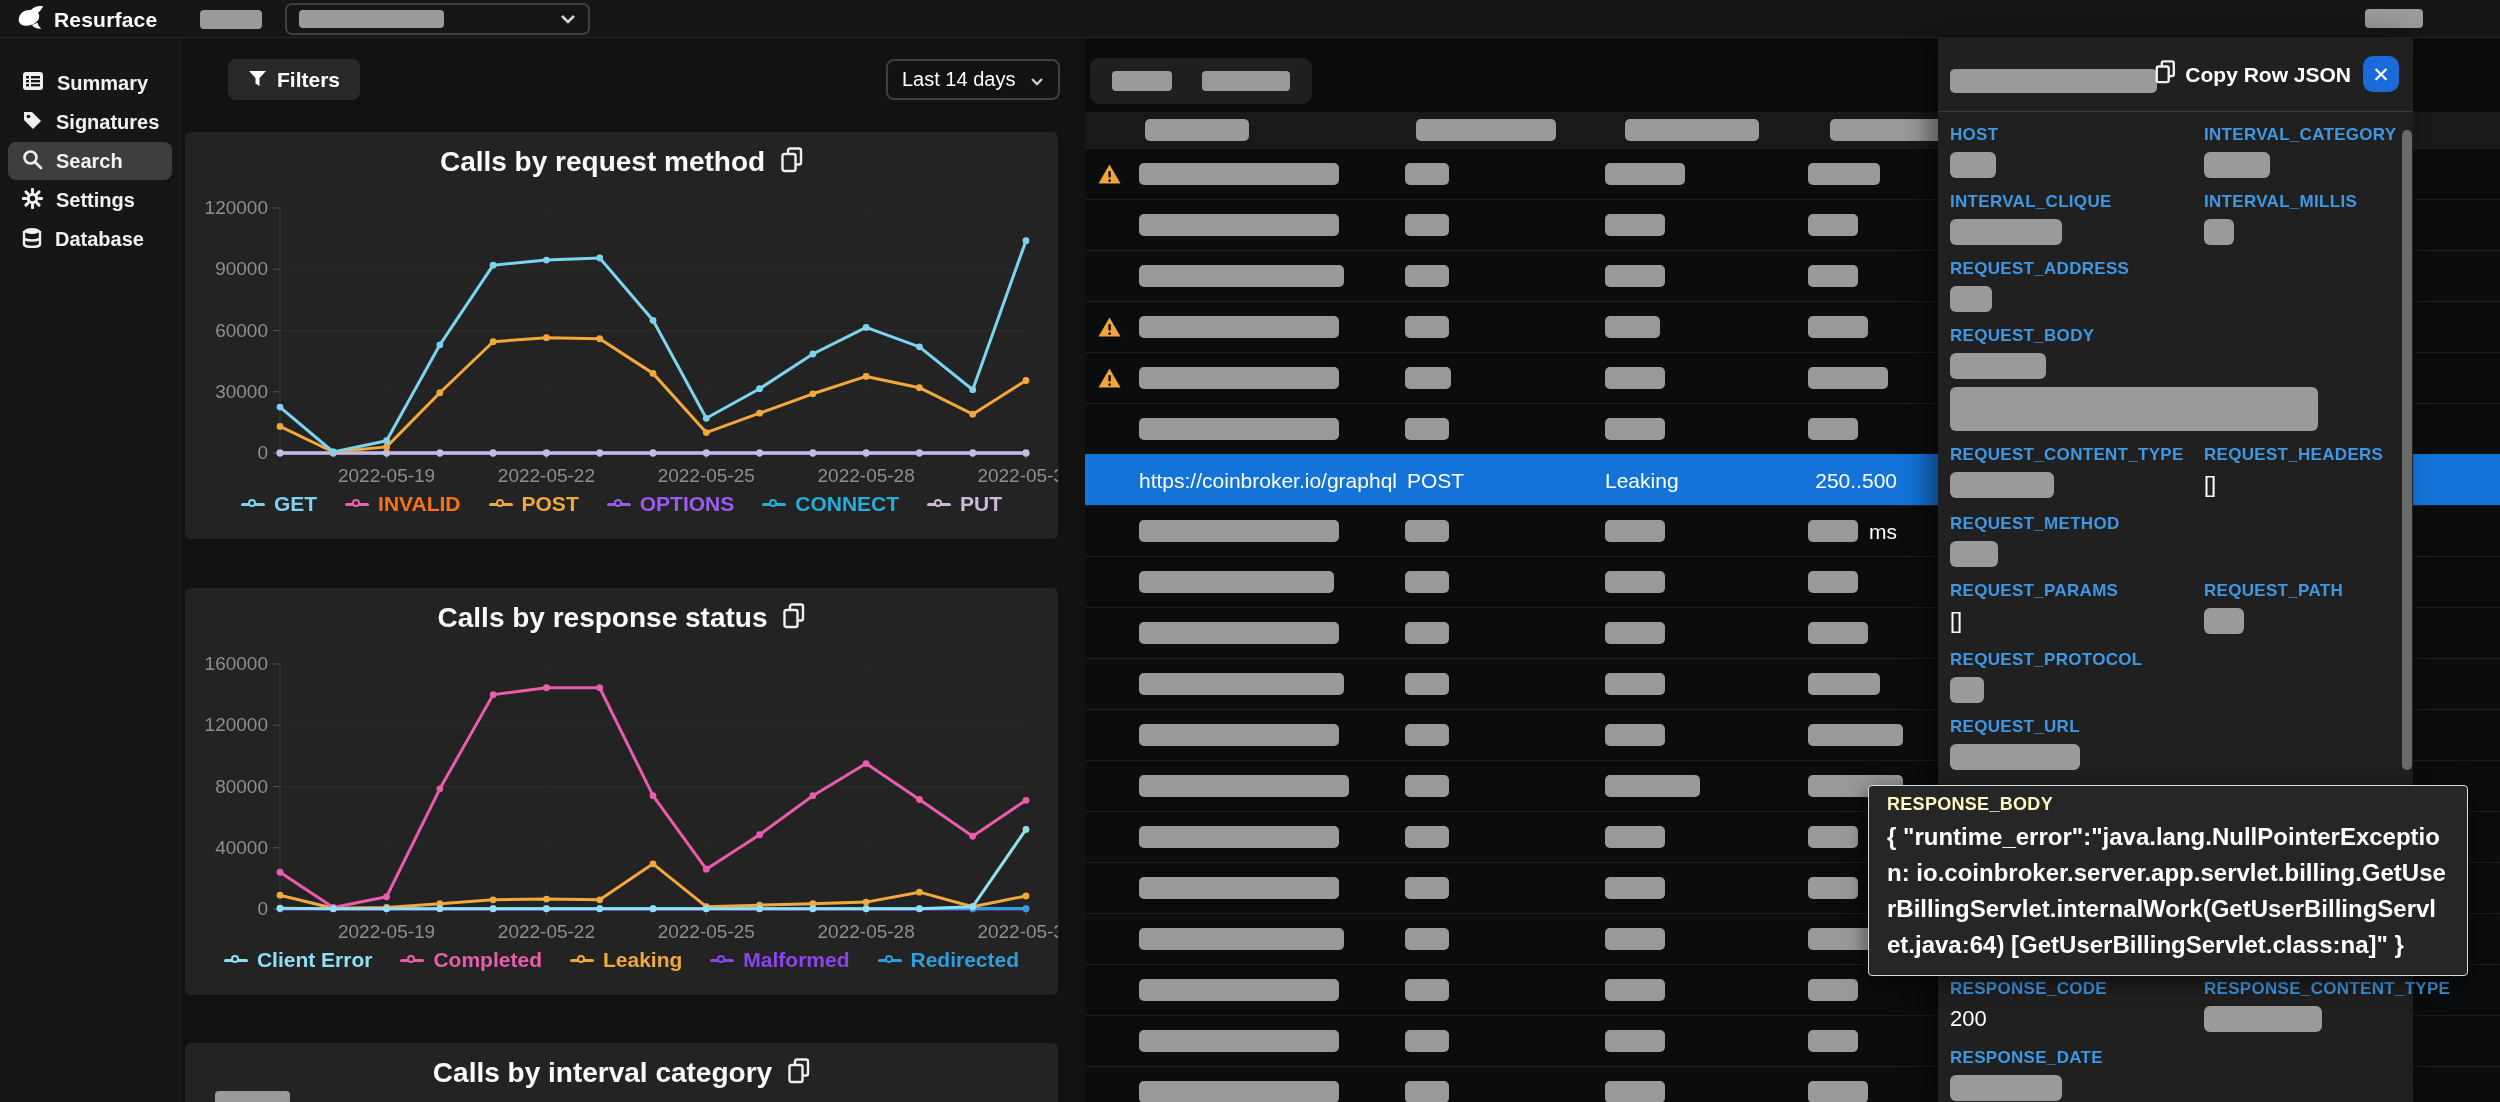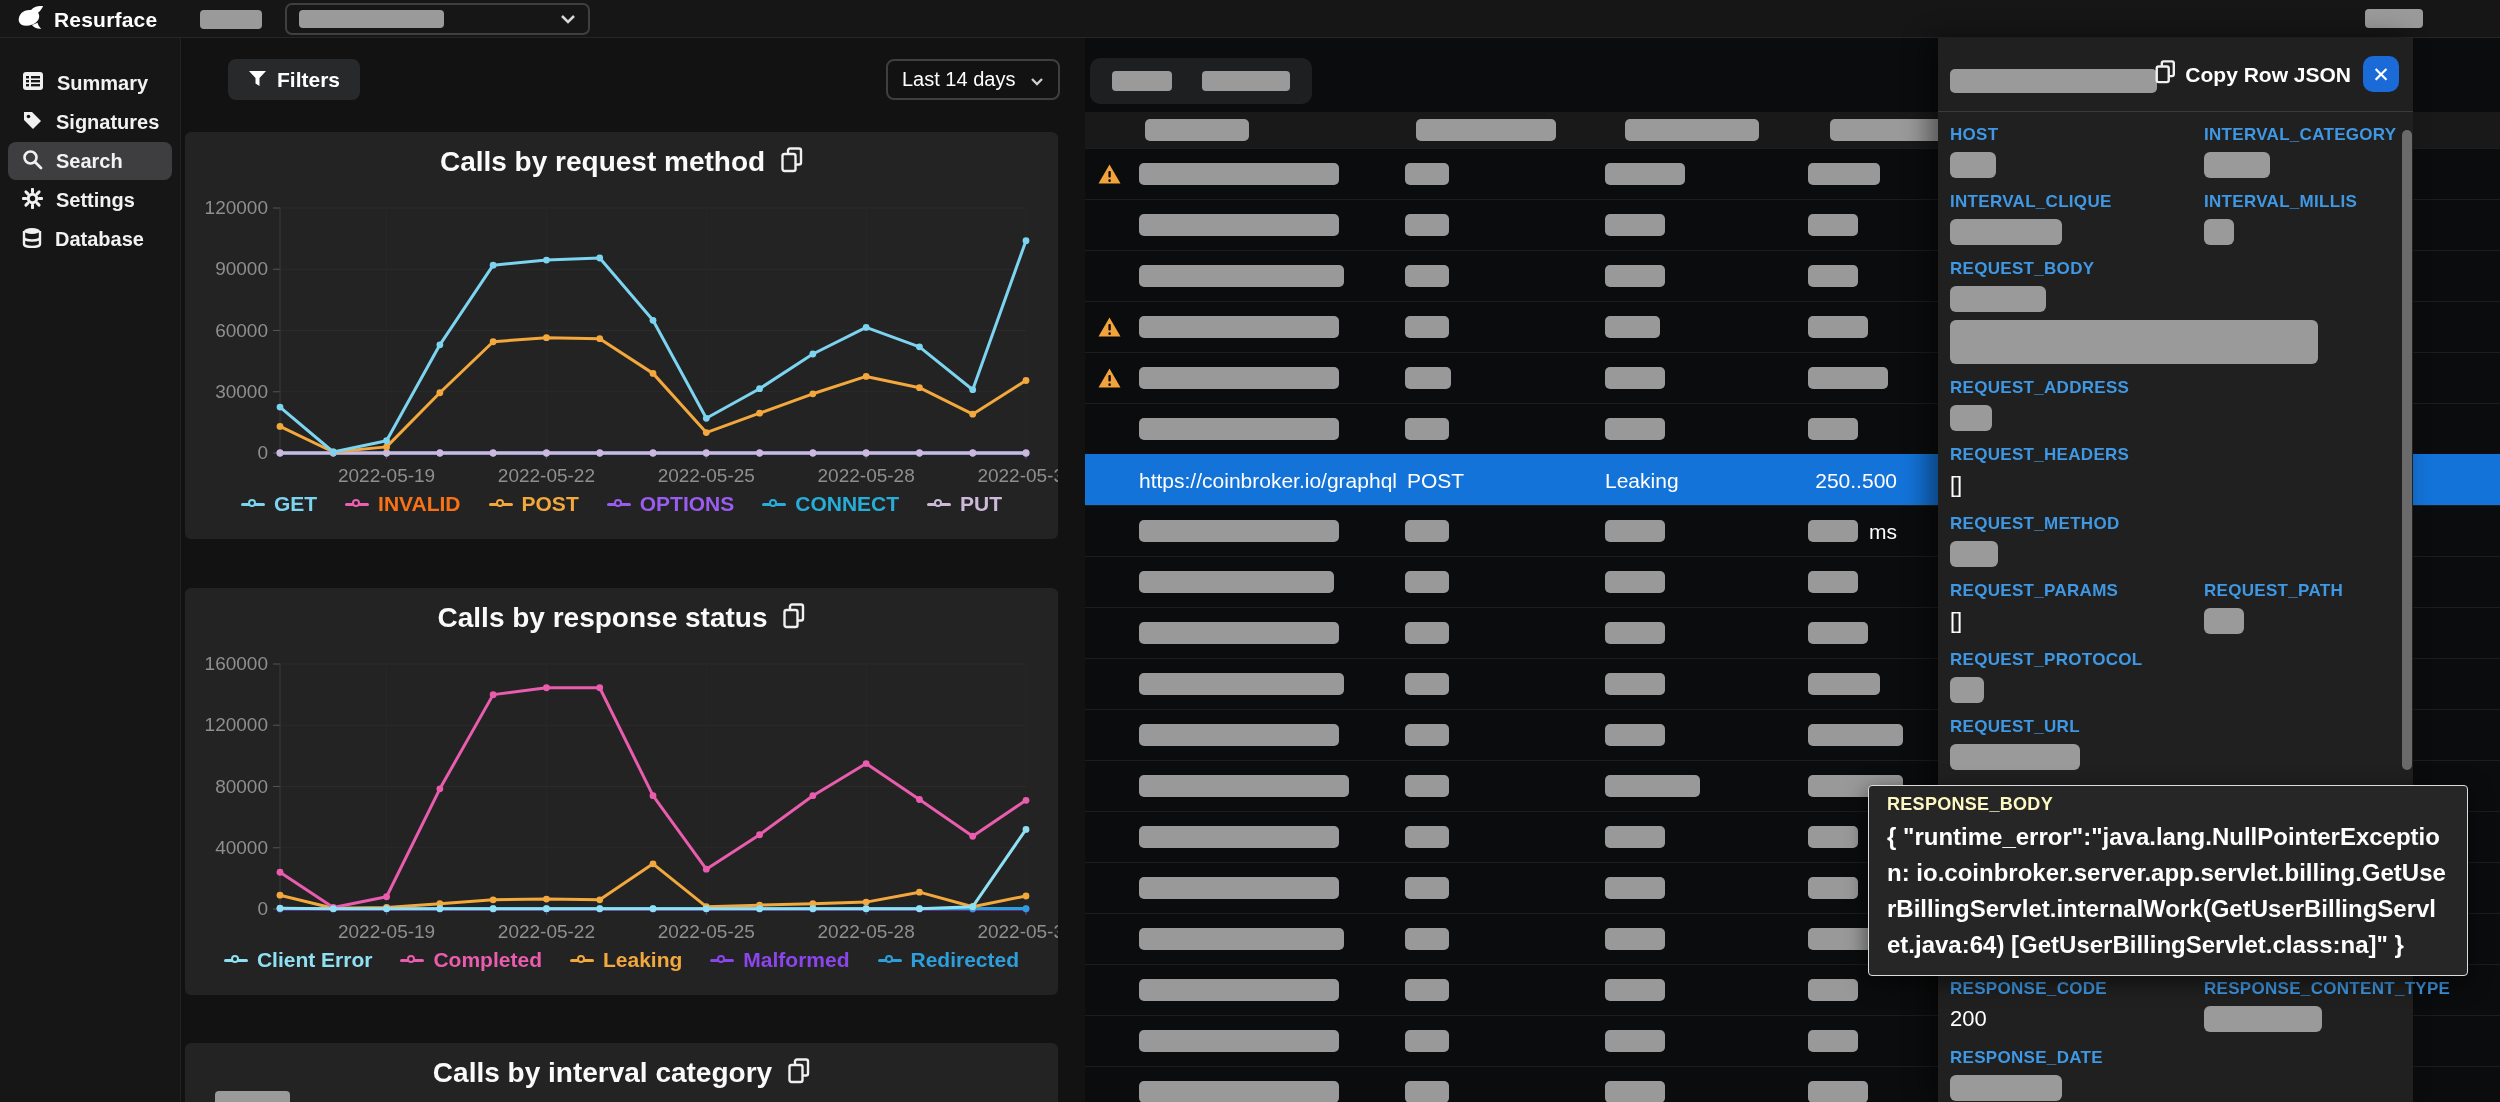--- a/index.html
+++ b/index.html
@@ -715,15 +715,15 @@
         </div>
         <div class="p-row">
           <div class="p-field" style="grid-column: 1 / span 2;">
+            <div class="p-label">REQUEST_ADDRESS</div>
+            <div class="p-pill" style="width: 42px;"></div>
+          </div>
+        </div>
+        <div class="p-row">
+          <div class="p-field" style="grid-column: 1 / span 2;">
             <div class="p-label">REQUEST_BODY</div>
             <div class="p-pill" style="width: 96px;"></div>
             <div class="p-box" style="width: 368px; height: 44px;"></div>
-          </div>
-        </div>
-        <div class="p-row">
-          <div class="p-field" style="grid-column: 1 / span 2;">
-            <div class="p-label">REQUEST_ADDRESS</div>
-            <div class="p-pill" style="width: 42px;"></div>
           </div>
         </div>
         <div class="p-row">

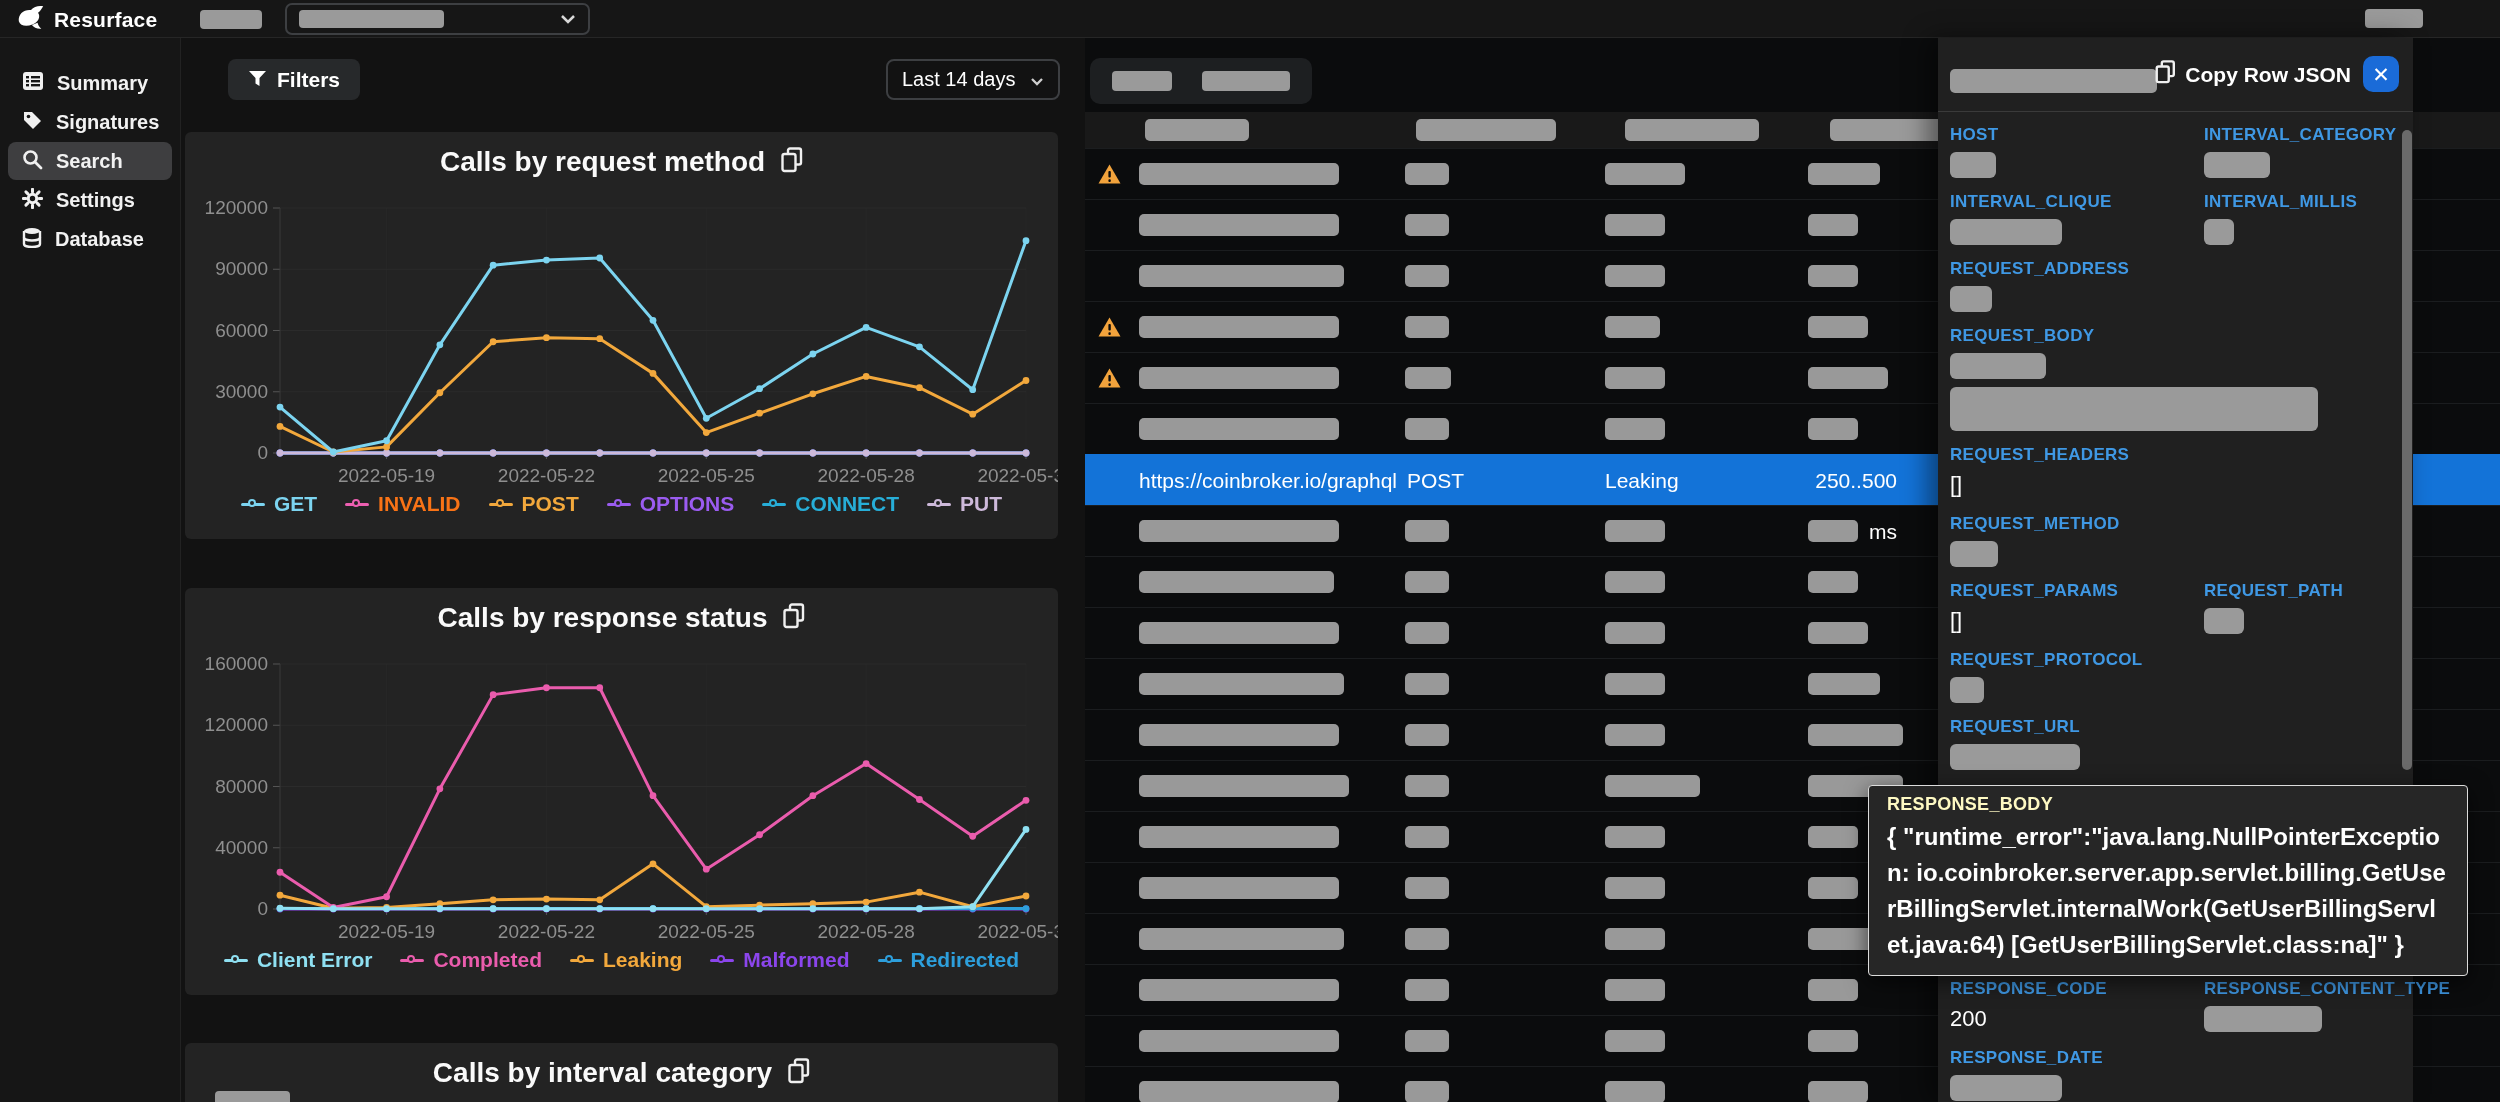--- a/index.html
+++ b/index.html
@@ -728,6 +728,10 @@
         </div>
         <div class="p-row">
           <div class="p-field">
+            <div class="p-label">REQUEST_CONTENT_TYPE</div>
+            <div class="p-pill" style="width: 104px;"></div>
+          </div>
+          <div class="p-field">
             <div class="p-label">REQUEST_HEADERS</div>
             <div class="p-text">[]</div>
           </div>

